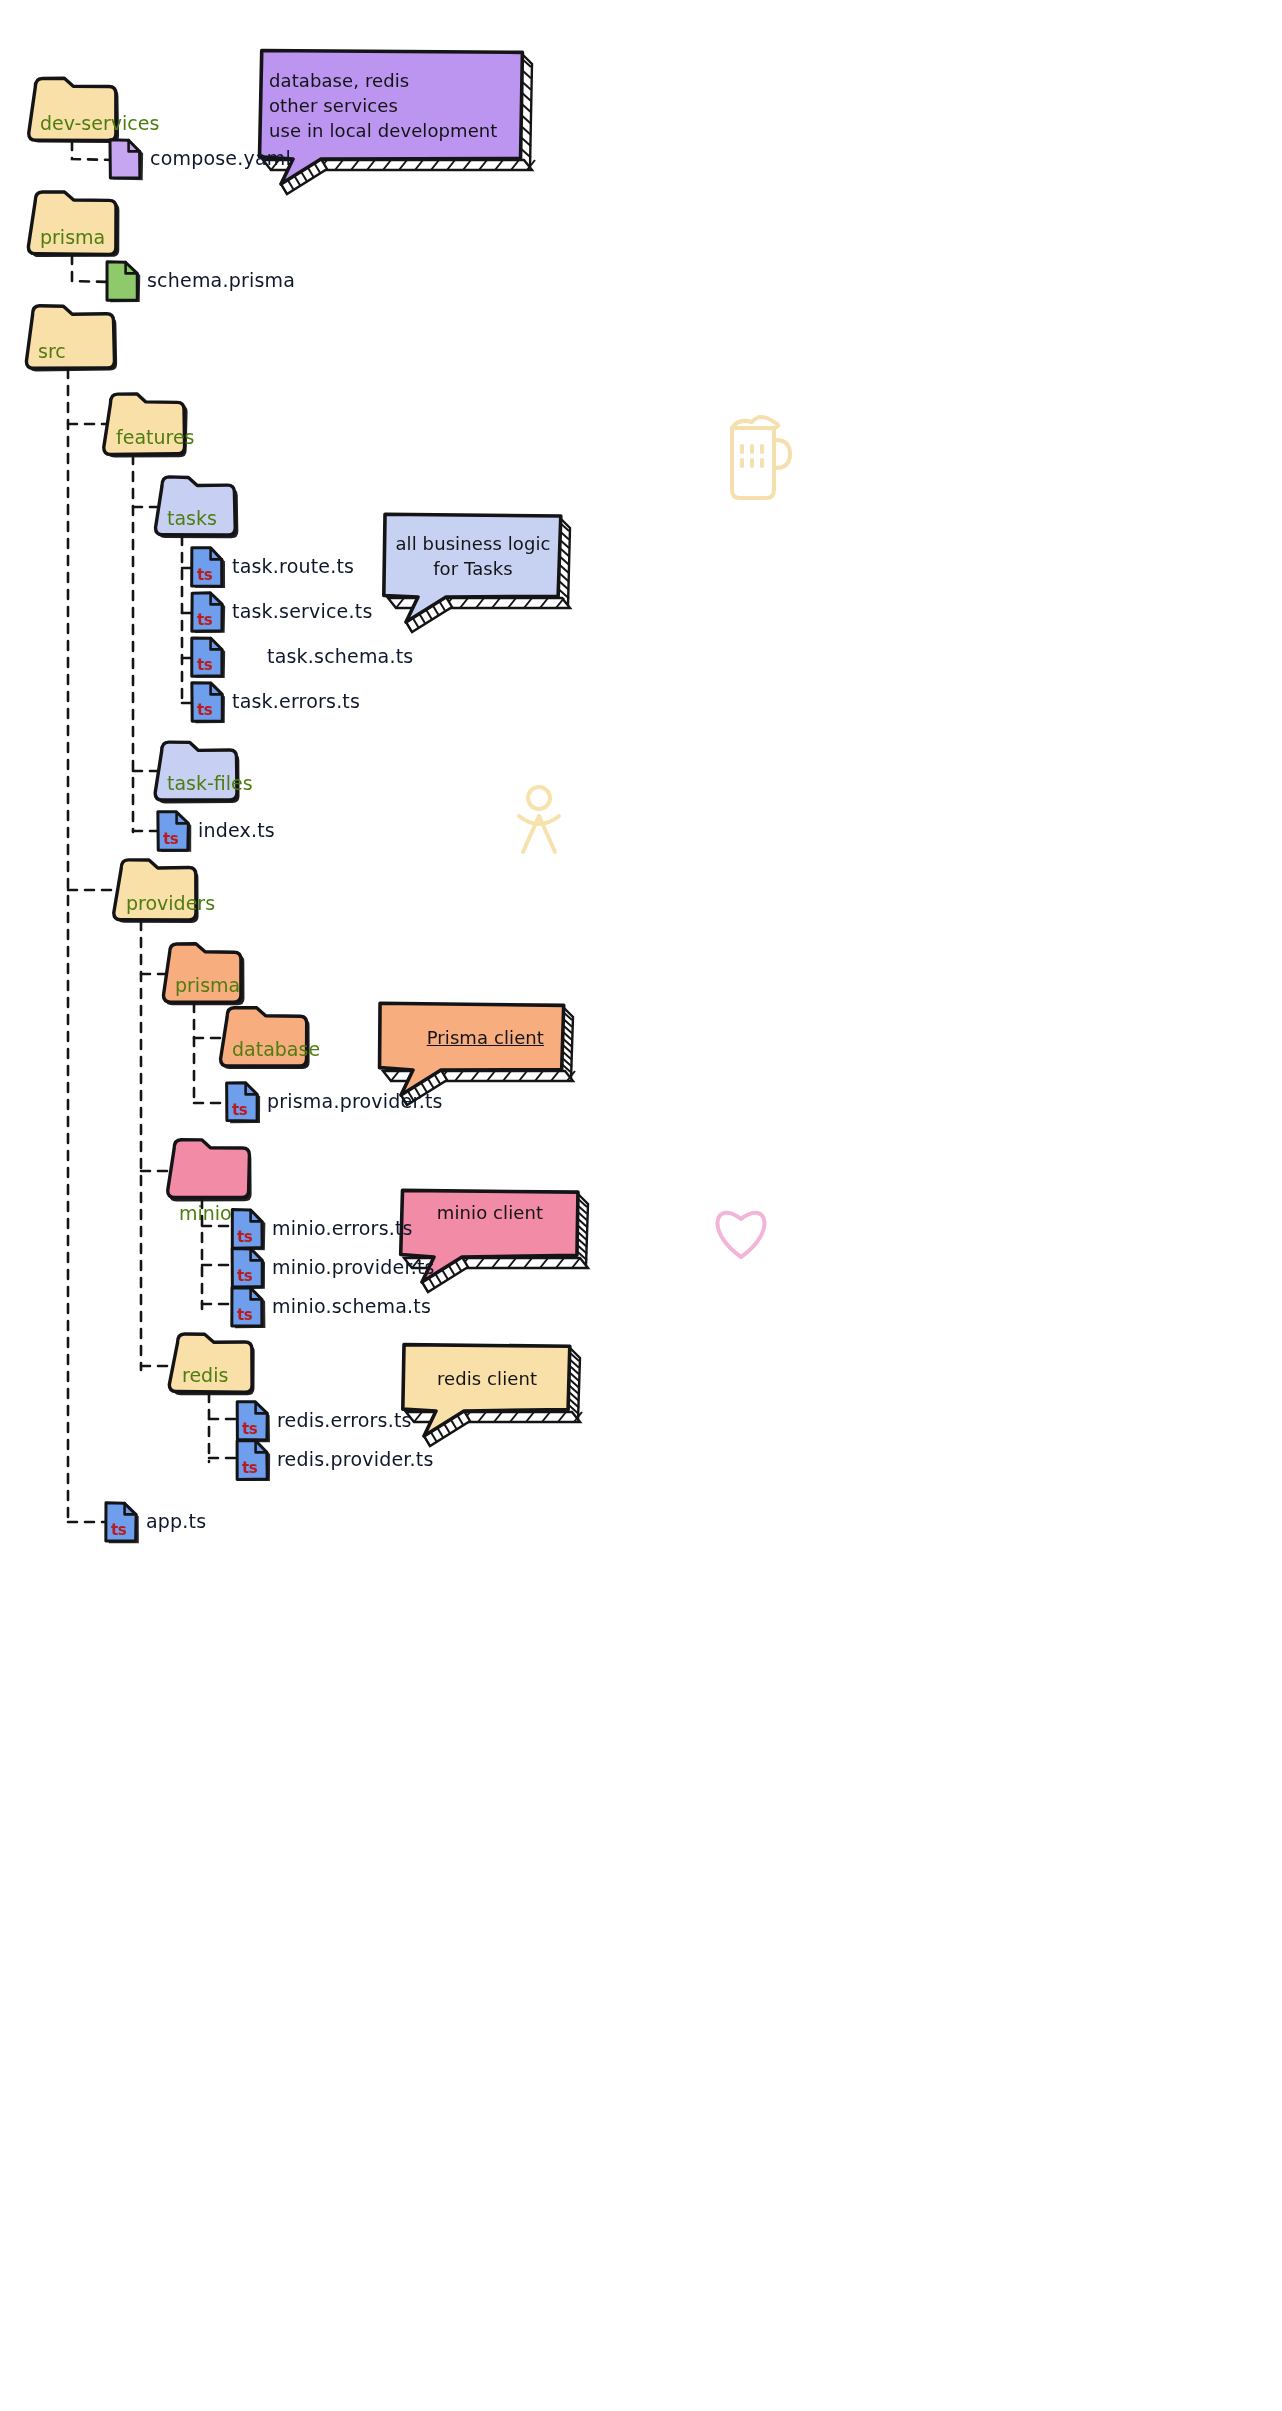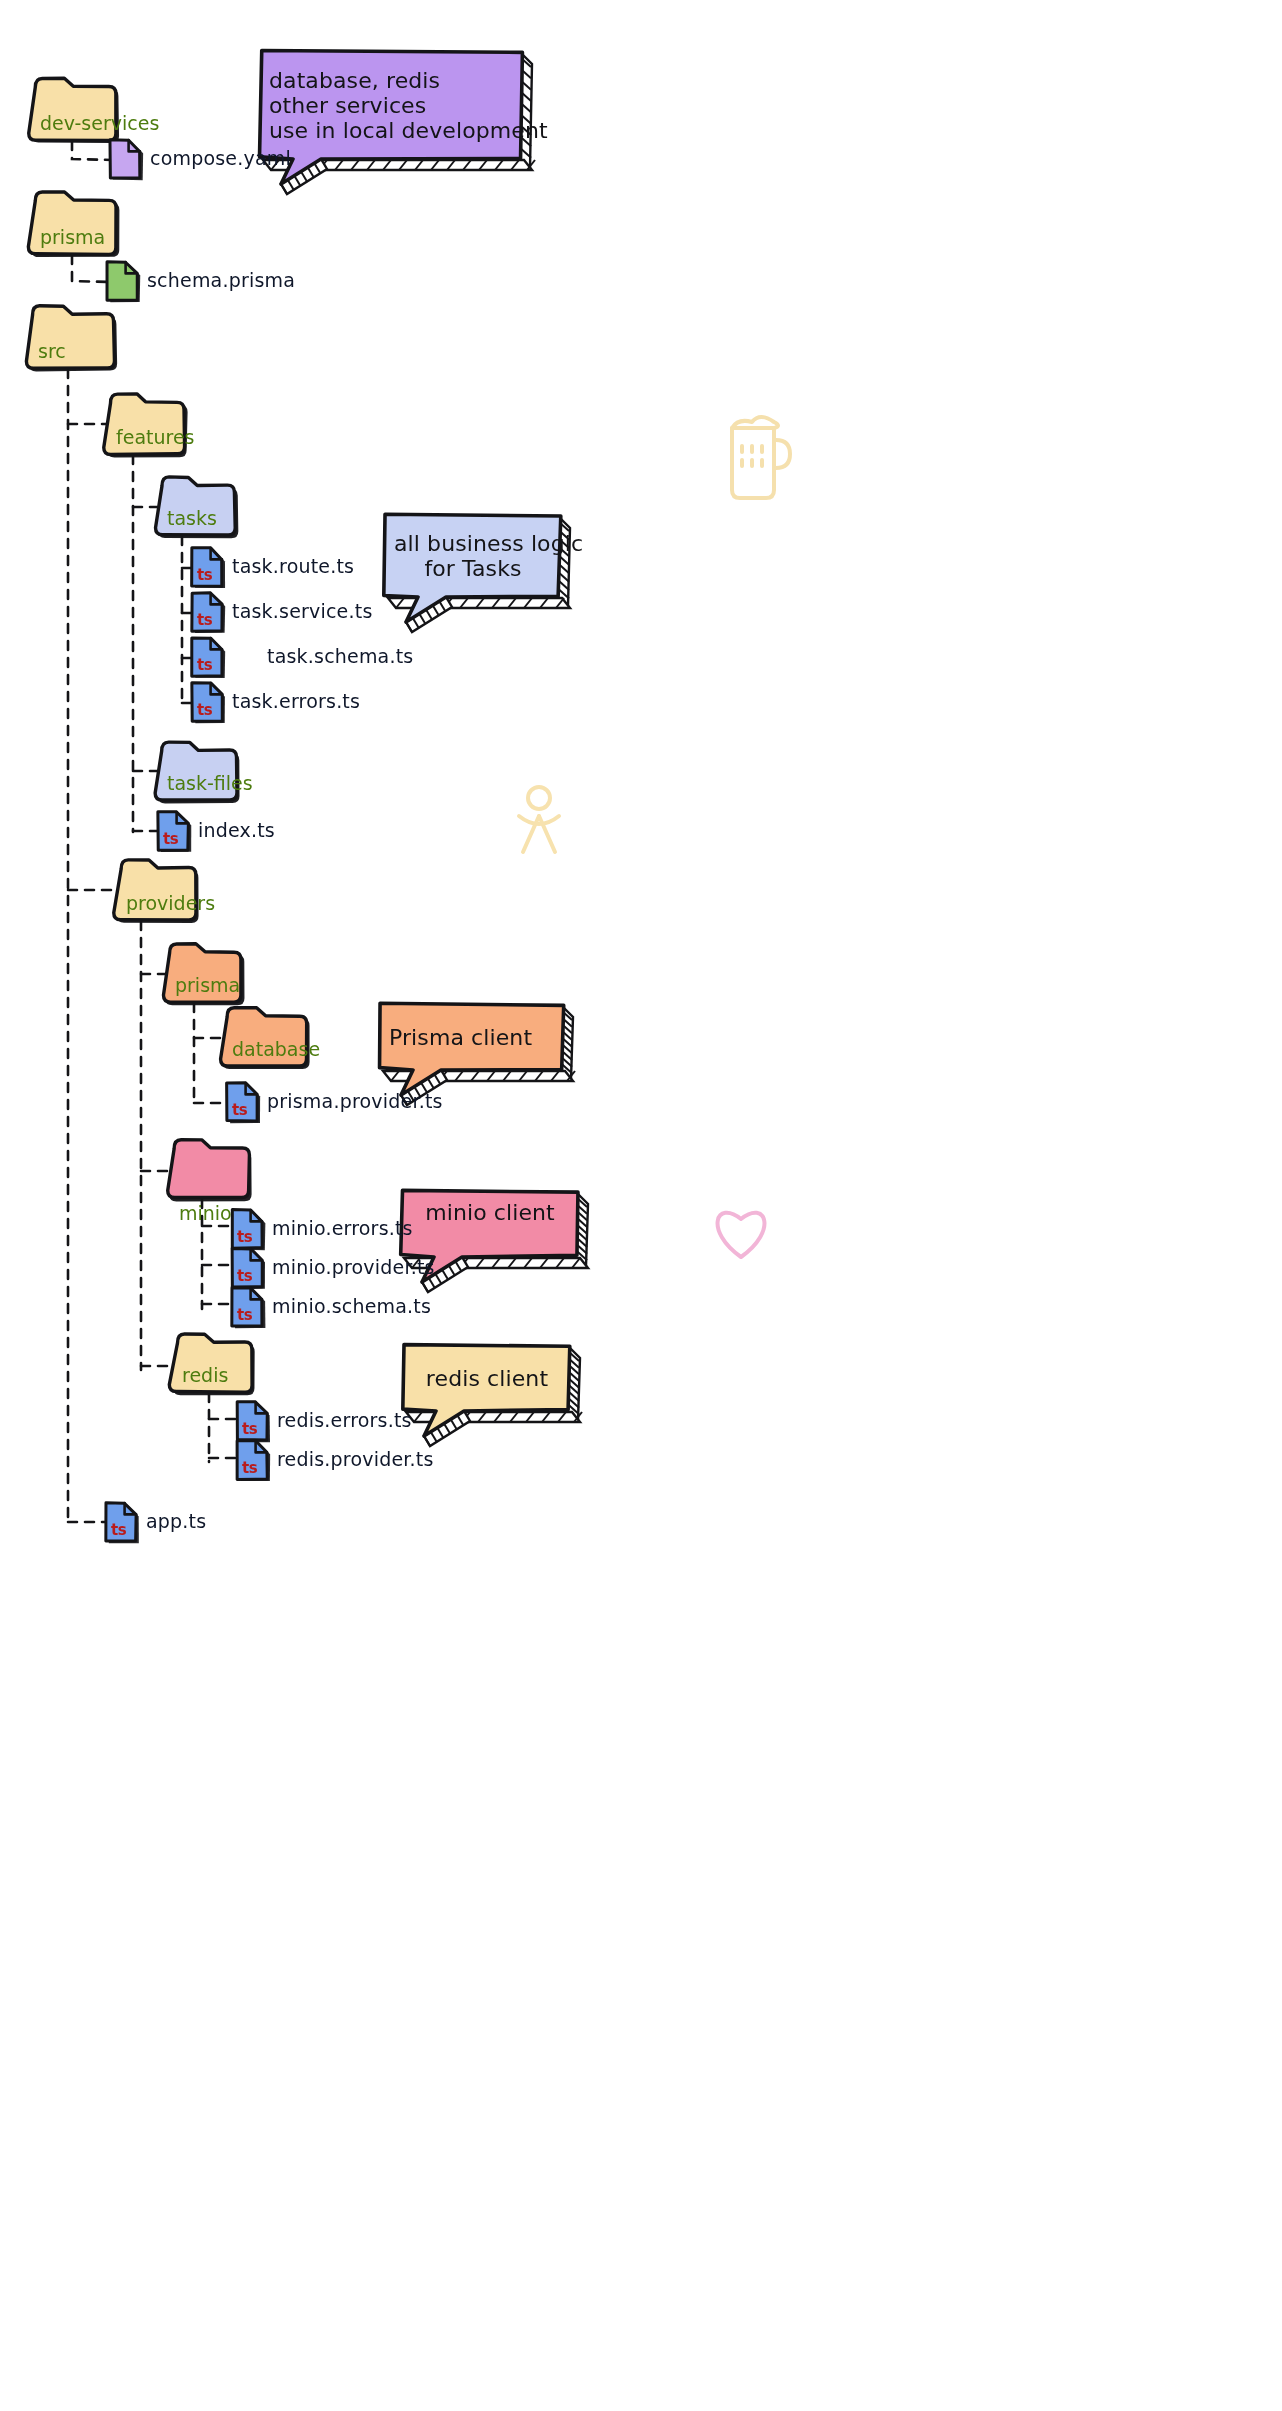--- a/index.html
+++ b/index.html
@@ -11,7 +11,7 @@
        font-family:"DejaVu Sans","Liberation Sans",sans-serif;
        font-size:19px;letter-spacing:.2px;}
   .node-label{position:absolute;color:#4d7c0f;white-space:nowrap;font-size:19px;}
-  .callout-text{position:absolute;color:#141417;white-space:pre;font-size:22px;
+  .callout-text{position:absolute;color:#141417;white-space:pre;font-size:18px;
                 line-height:25px;letter-spacing:.1px;}
   .ts-glyph{position:absolute;color:#b91c1c;font-size:15px;font-weight:700;letter-spacing:-.3px;}
 </style>

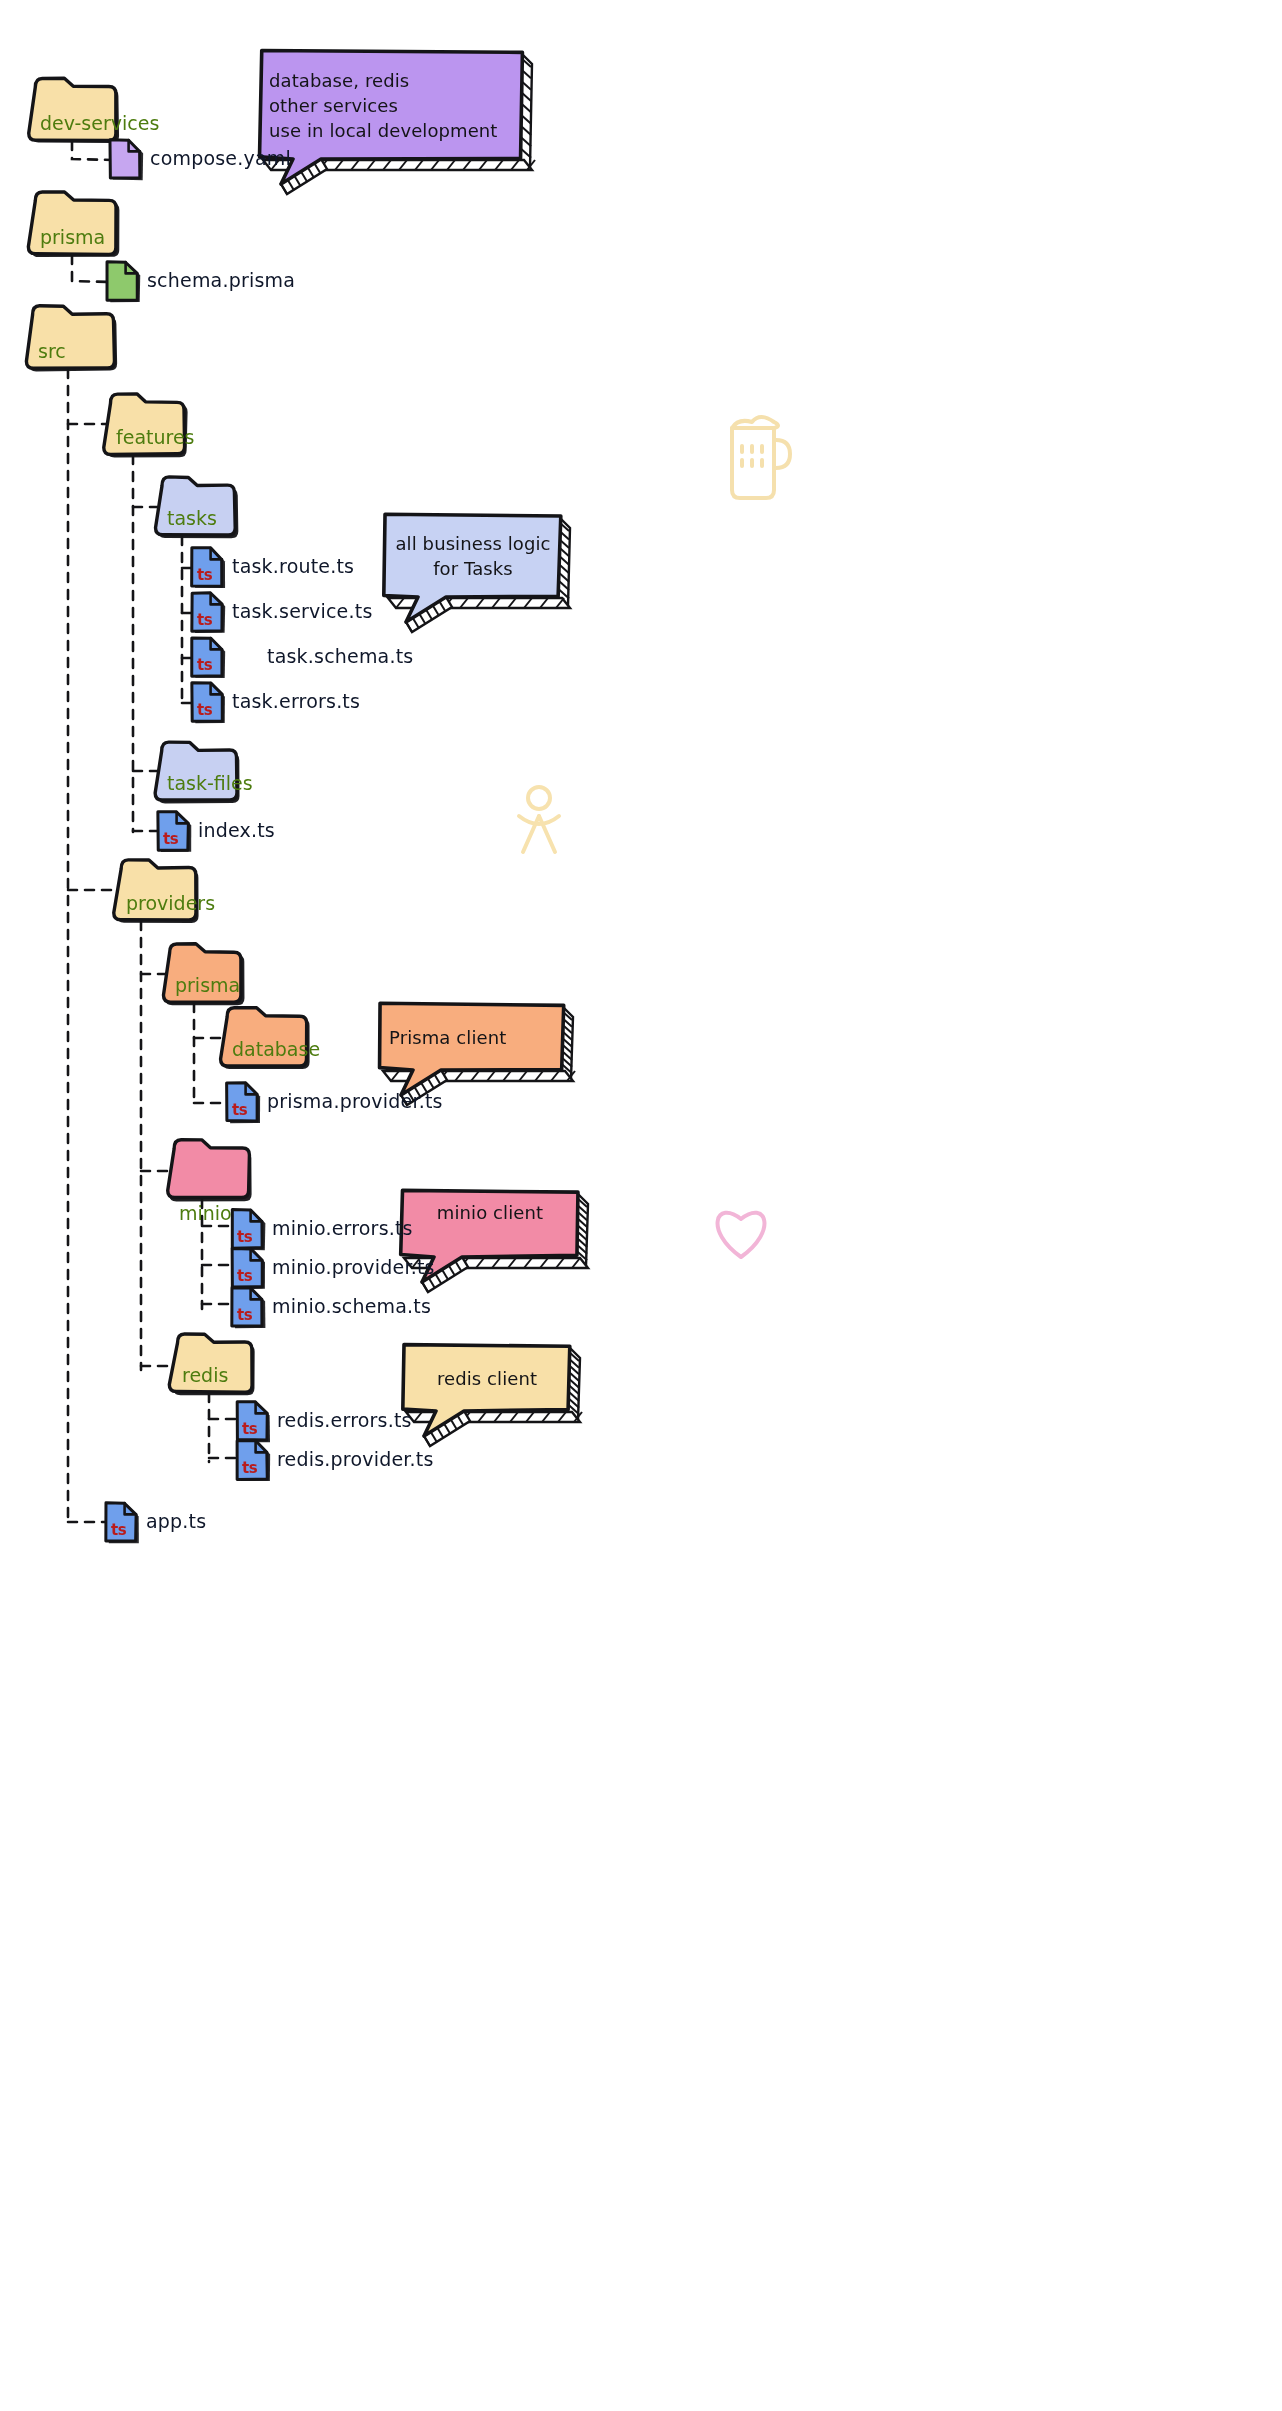--- a/index.html
+++ b/index.html
@@ -676,7 +676,7 @@
 use in local development</div>
       <div class="callout-text" style="left: 394px; width: 158px; top: 531px; text-align: center;">all business logic
 for Tasks</div>
-      <div class="callout-text" style="left: 389px; width: 166px; top: 1024.5px; text-align: left;">Prisma client</div>
+      <div class="callout-text" style="left: 378px; width: 166px; top: 1024.5px; text-align: right; text-decoration: underline;">Prisma client</div>
       <div class="callout-text" style="left: 410px; width: 160px; top: 1200px; text-align: center;">minio client</div>
       <div class="callout-text" style="left: 412px; width: 150px; top: 1365.5px; text-align: center;">redis client</div>
     </div>

